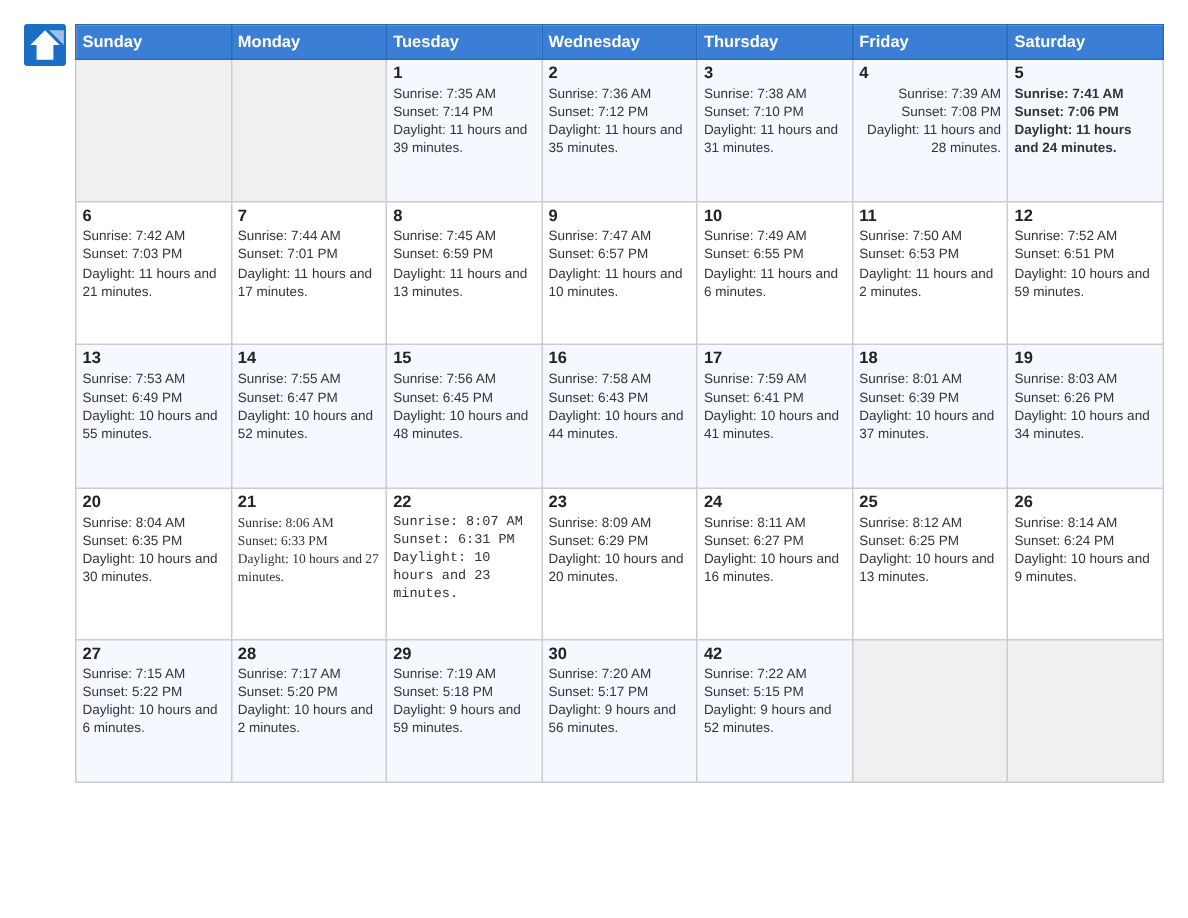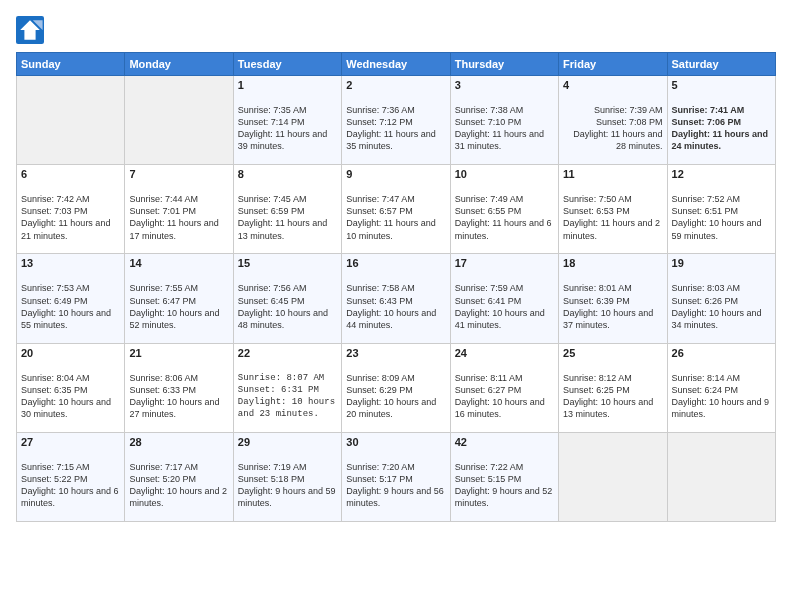--- a/index.html
+++ b/index.html
@@ -15,7 +15,7 @@
       height: 532px;
       padding: 16px 16px 10px 16px;
       display: flex;
-      flex-direction: column;
+      flex-direction: row;
     }
     .header {
       display: flex;

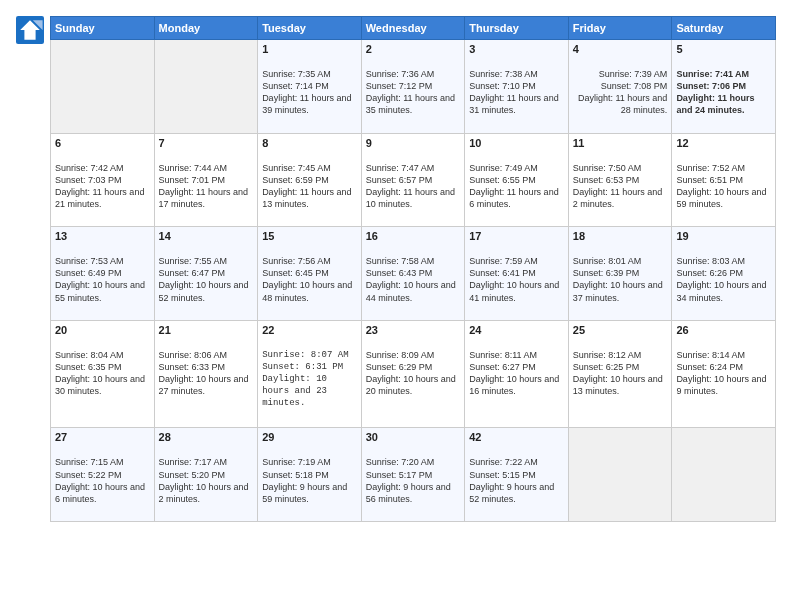--- a/index.html
+++ b/index.html
@@ -96,7 +96,6 @@
       font-size: 9px;
       color: #333;
       line-height: 1.35;
-      margin-top: 13px;
     }
     .empty-cell {
       background: #f0f0f0 !important;

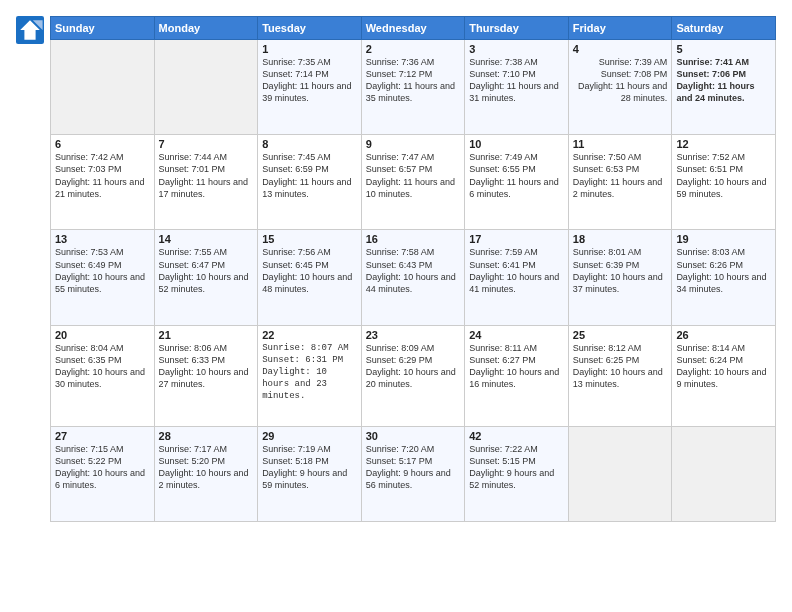--- a/index.html
+++ b/index.html
@@ -267,7 +267,7 @@
           </td>
           <td>
             <span class="day-num">21</span>
-            <div class="day-detail" style="white-space: pre-line;">Sunrise: 8:06 AM
+            <div class="day-detail" style="white-space: pre-line; font-family: Liberation Serif, serif;">Sunrise: 8:06 AM
 Sunset: 6:33 PM
 Daylight: 10 hours and 27 minutes.</div>
           </td>

